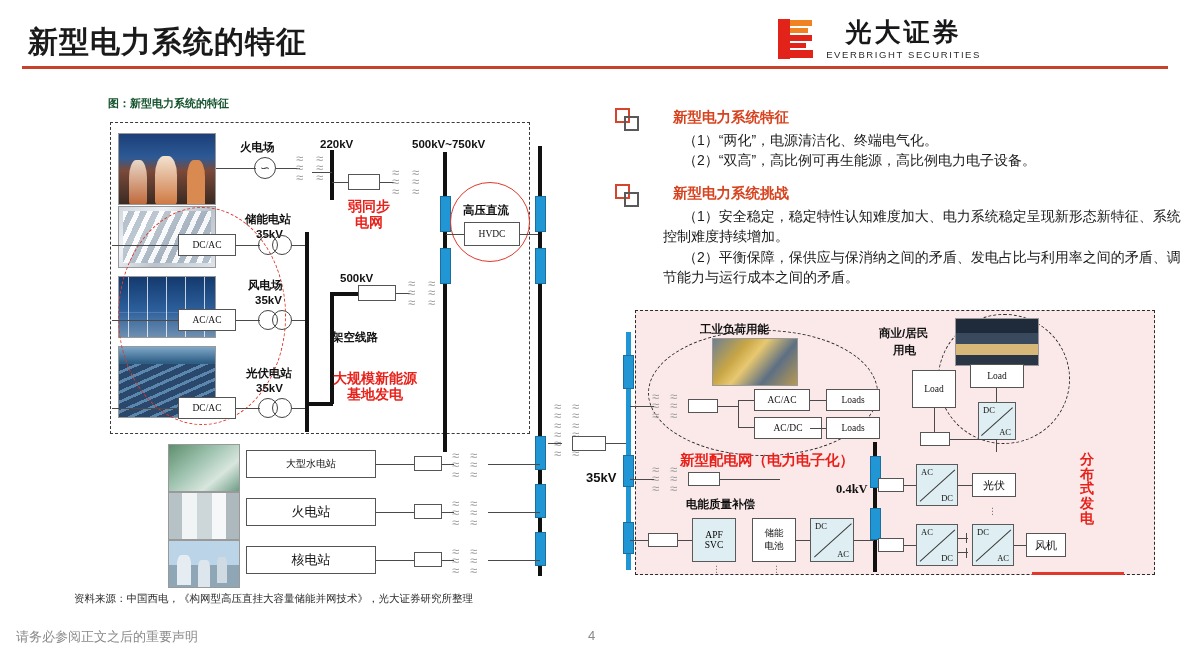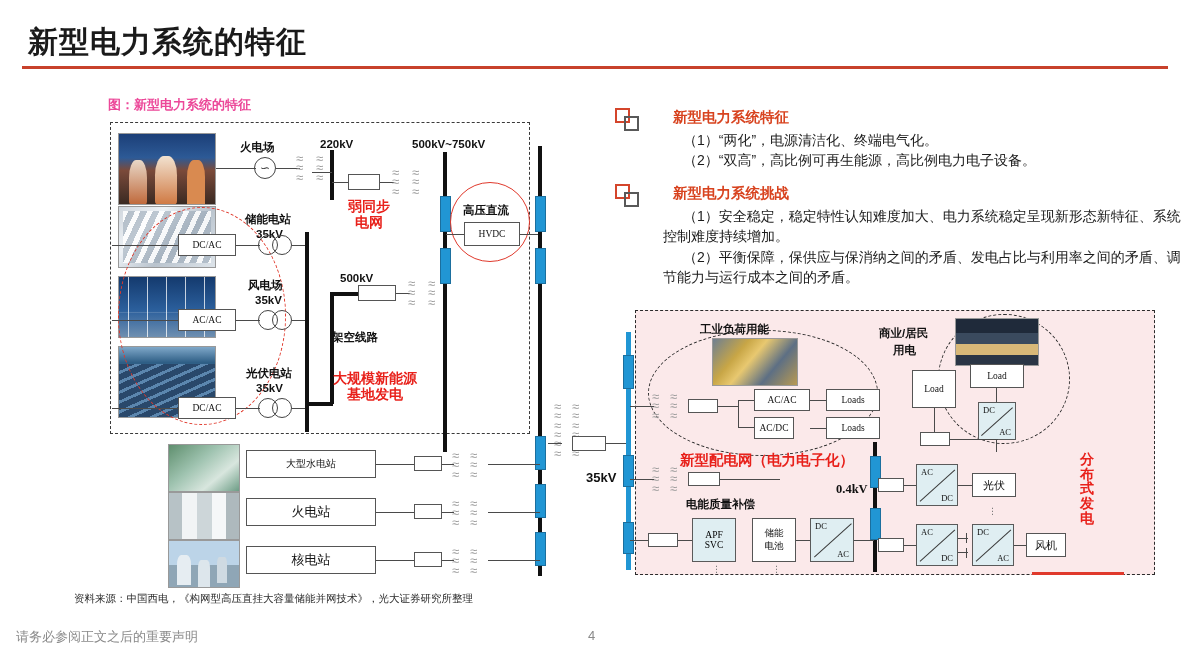--- a/index.html
+++ b/index.html
@@ -143,6 +143,22 @@
 <div class="header">
   <div class="page-title">新型电力系统的特征</div>
   <div class="title-rule"></div>
+  <div class="logo-wrap">
+    <div class="logo-mark">
+      <svg width="40" height="44" viewBox="0 0 40 44">
+        <rect x="2" y="2" width="12" height="40" fill="#e2231a"></rect>
+        <rect x="14" y="3" width="22" height="6" fill="#f08221"></rect>
+        <rect x="14" y="11" width="18" height="5" fill="#f08221"></rect>
+        <rect x="14" y="18" width="22" height="6" fill="#e2231a"></rect>
+        <rect x="14" y="26" width="16" height="5" fill="#e2231a"></rect>
+        <rect x="14" y="33" width="23" height="8" fill="#e2231a"></rect>
+      </svg>
+    </div>
+    <div class="logo-text">
+      <div class="logo-cn">光大证券</div>
+      <div class="logo-en">EVERBRIGHT SECURITIES</div>
+    </div>
+  </div>
 </div>
 
 <div class="fig-caption">图：新型电力系统的特征</div>

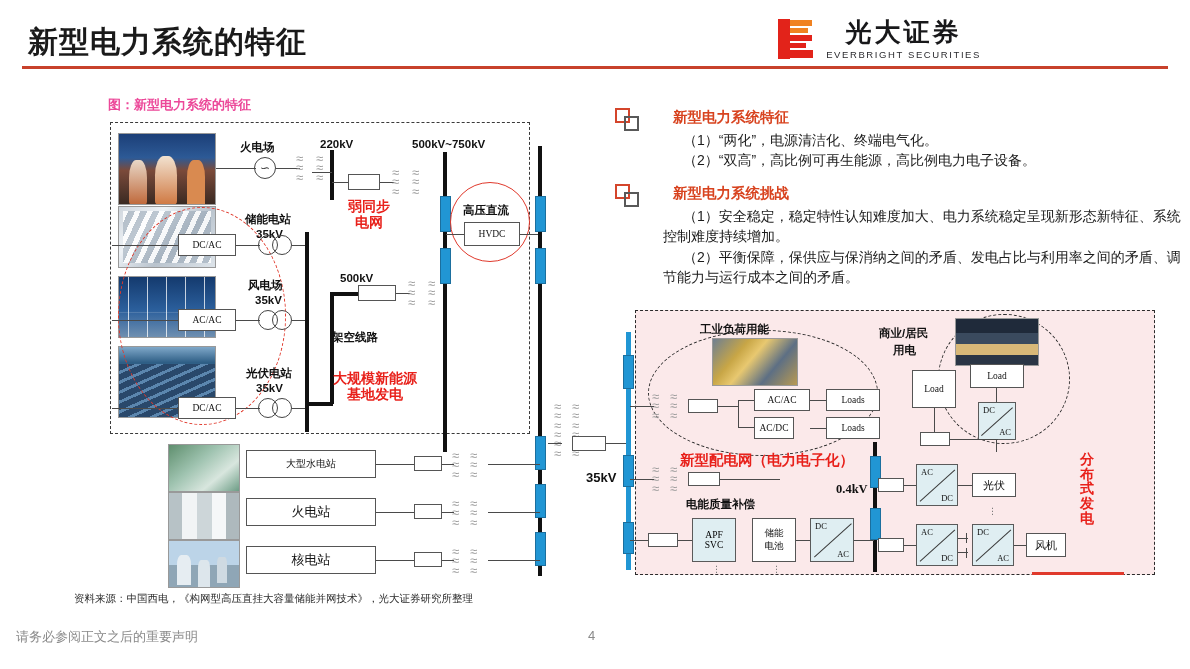--- a/index.html
+++ b/index.html
@@ -31,7 +31,7 @@
   
   .fig-caption {
     position: absolute; left: 108px; top: 96px;
-    font-size: 13px; font-weight: bold; color: #ec4899;
+    font-size: 11px; font-weight: bold; color: #14532d;
   }
   .left-box {
     position: absolute; left: 110px; top: 122px; width: 420px; height: 312px;

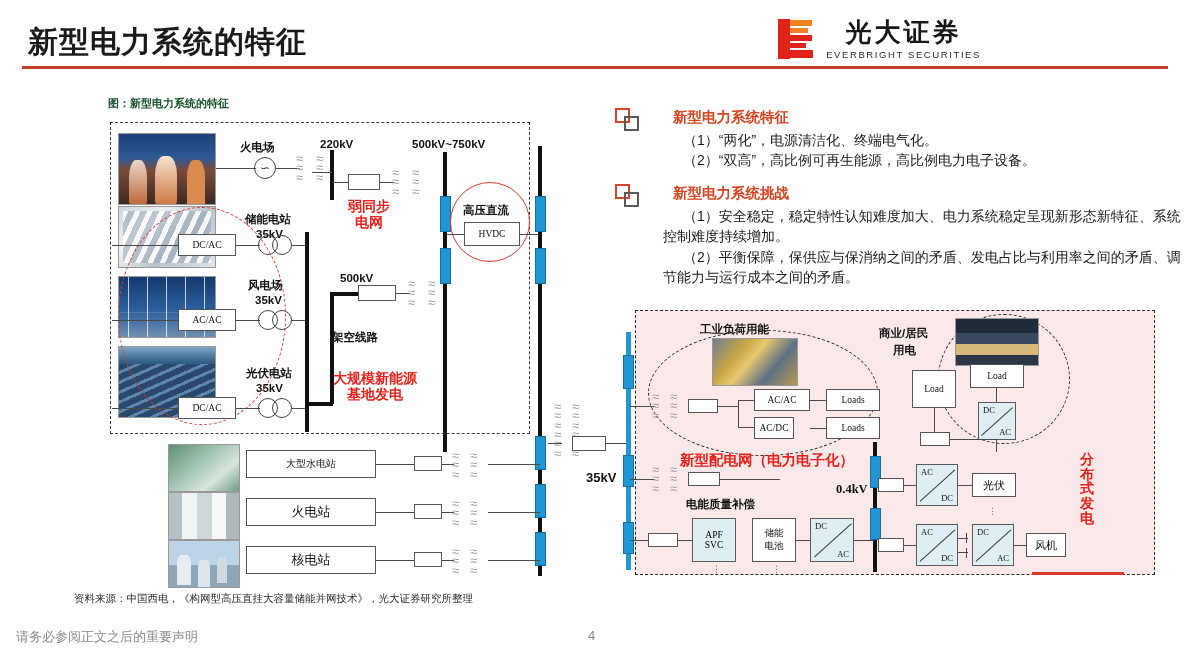--- a/index.html
+++ b/index.html
@@ -340,7 +340,7 @@
 <div class="wire h" style="left:738px; top:400px; width:16px;"></div>
 <div class="wire h" style="left:738px; top:427px; width:16px;"></div>
 <div class="obox" style="left:754px; top:389px; width:56px; height:22px;">AC/AC</div>
-<div class="obox" style="left:754px; top:417px; width:40px; height:22px;">AC/DC</div>
+<div class="obox" style="left:754px; top:417px; width:68px; height:22px;">AC/DC</div>
 <div class="wire h" style="left:810px; top:400px; width:16px;"></div>
 <div class="wire h" style="left:810px; top:428px; width:16px;"></div>
 <div class="obox" style="left:826px; top:389px; width:54px; height:22px;">Loads</div>

